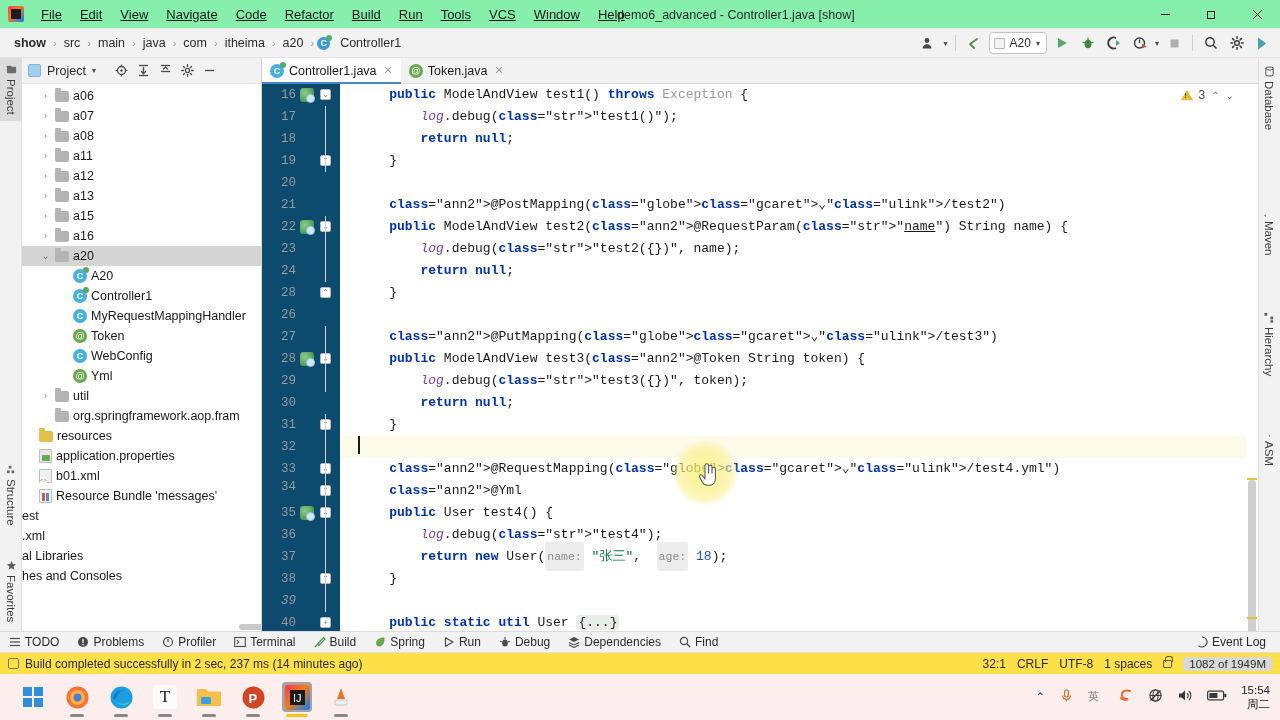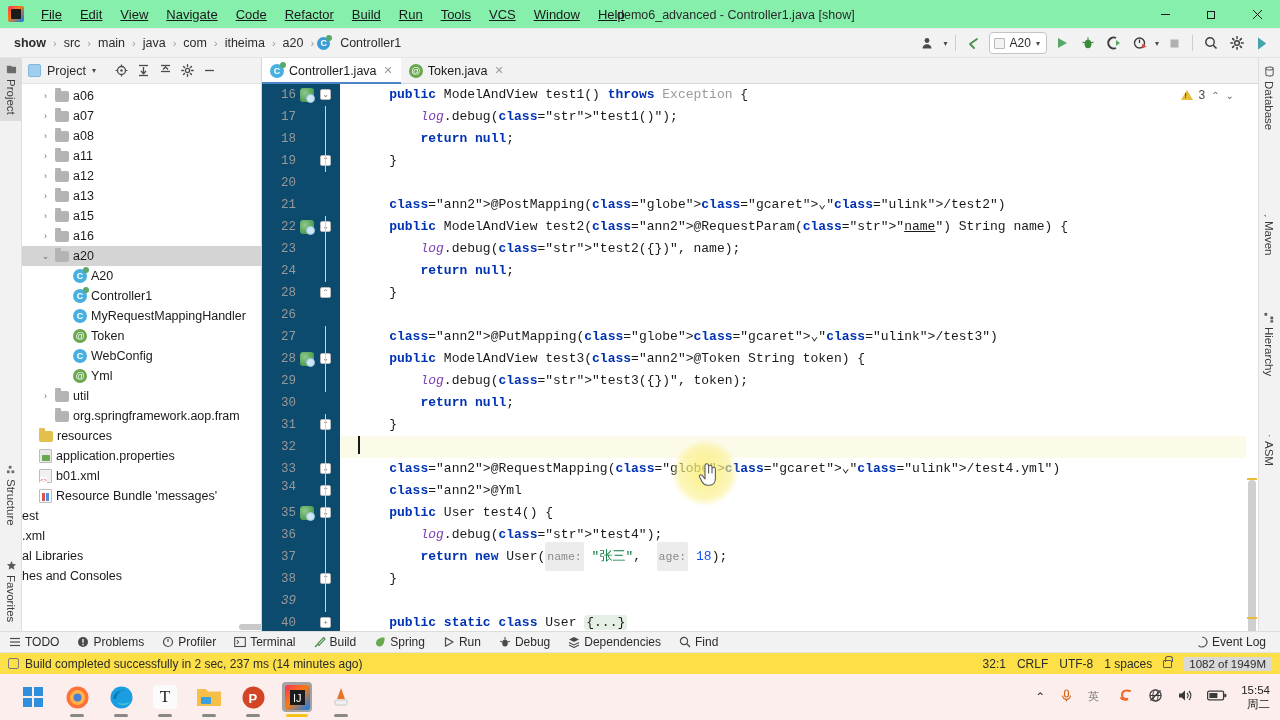--- a/index.html
+++ b/index.html
@@ -732,7 +732,7 @@
           <div class="cl" style="position: absolute; top: 462px; left: 0px; width: 918px;">        <span class="kw">return</span> <span class="kw">new</span> User(<span class="hint">name:</span> <span class="str">"张三"</span>,  <span class="hint">age:</span> <span class="num">18</span>);</div>
           <div class="cl" style="position: absolute; top: 484px; left: 0px; width: 918px;">    }</div>
           <div class="cl" style="position: absolute; top: 506px; left: 0px; width: 918px;">&nbsp;</div>
-          <div class="cl" style="position: absolute; top: 528px; left: 0px; width: 918px;">    <span class="kw">public static class</span> User <span class="fold-inline">{...}</span></div>
+          <div class="cl" style="position: absolute; top: 528px; left: 0px; width: 918px;">    <span class="kw">public static util</span> User <span class="fold-inline">{...}</span></div>
         </div>
       <div class="caret-bar"></div>
 

